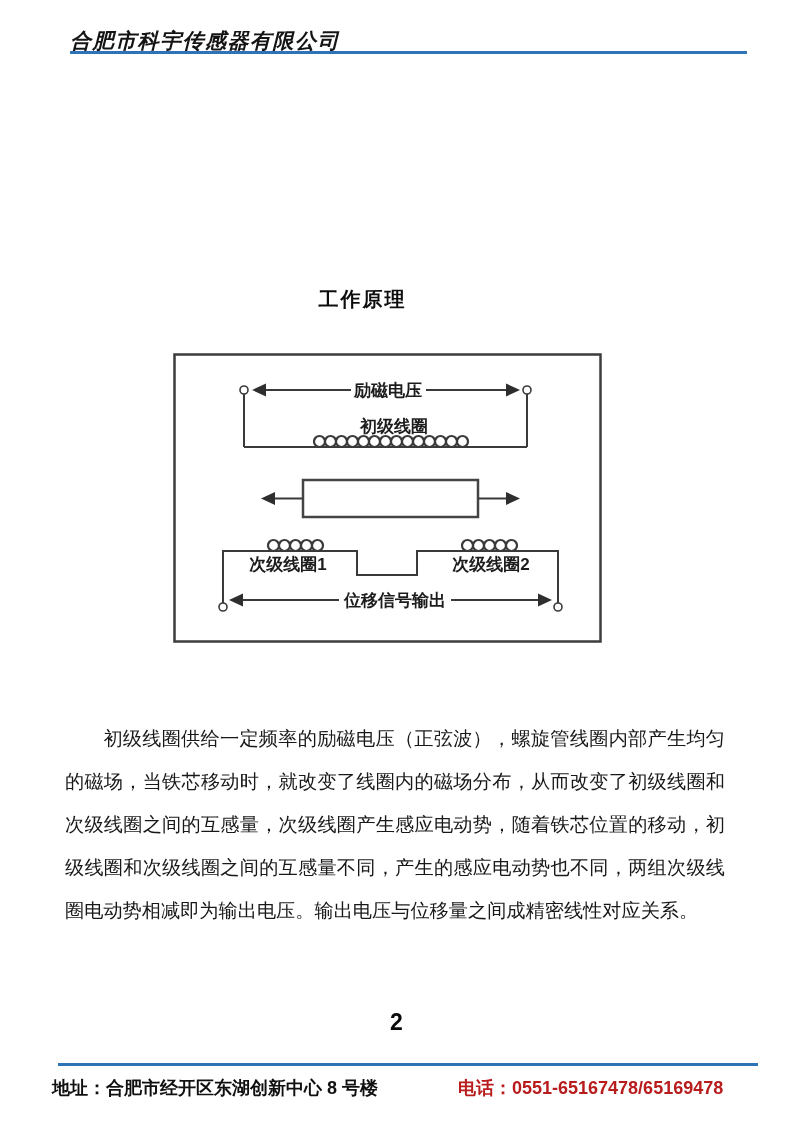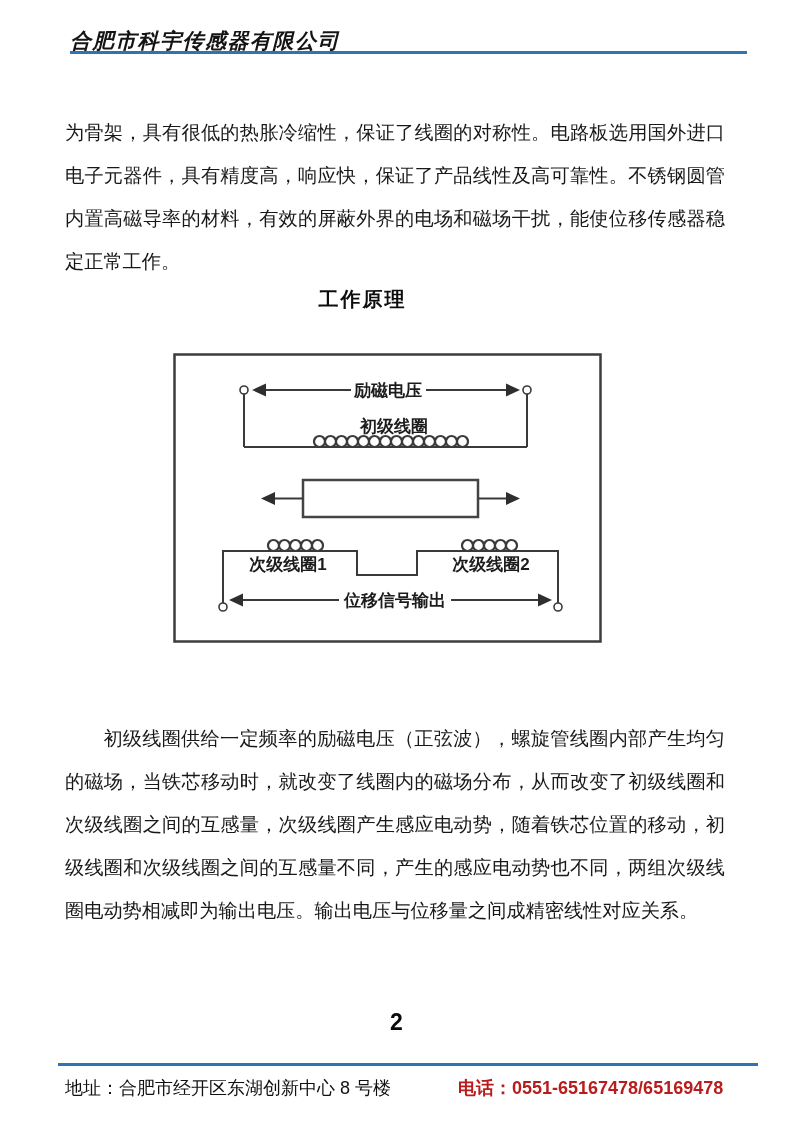--- a/index.html
+++ b/index.html
@@ -82,7 +82,6 @@
   <div class="company-name">合肥市科宇传感器有限公司</div>
   <div class="header-rule"></div>
 
-  <div class="para para-1">为骨架，具有很低的热胀冷缩性，保证了线圈的对称性。电路板选用国外进口电子元器件，具有精度高，响应快，保证了产品线性及高可靠性。不锈钢圆管内置高磁导率的材料，有效的屏蔽外界的电场和磁场干扰，能使位移传感器稳定正常工作。</div>
 
   <div class="section-title">工作原理</div>
 

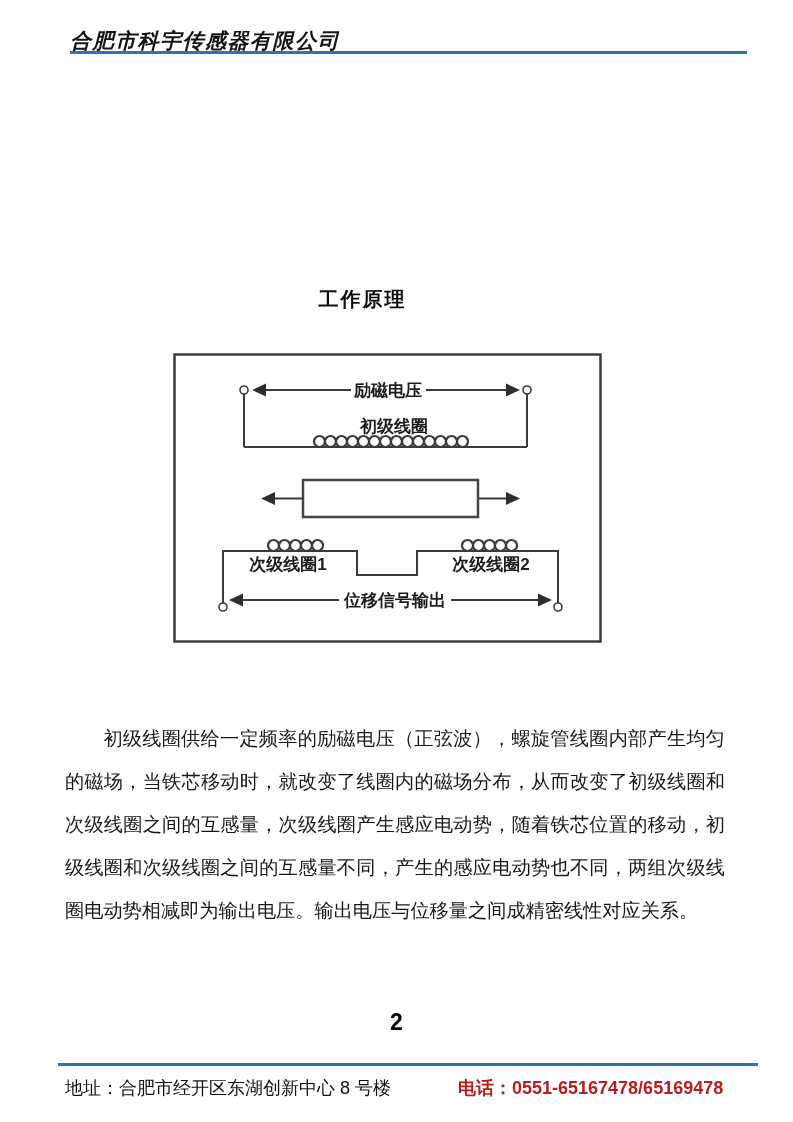--- a/index.html
+++ b/index.html
@@ -64,8 +64,8 @@
     background:#2E74B5;
   }
   .footer-address {
-    position:absolute; left:65px; top:1076px;
-    font-size:18px; font-weight:normal; color:#101010;
+    position:absolute; left:52px; top:1076px;
+    font-size:18px; font-weight:bold; color:#101010;
     font-family:"Liberation Sans","DejaVu Sans",sans-serif;
   }
   .footer-phone {

